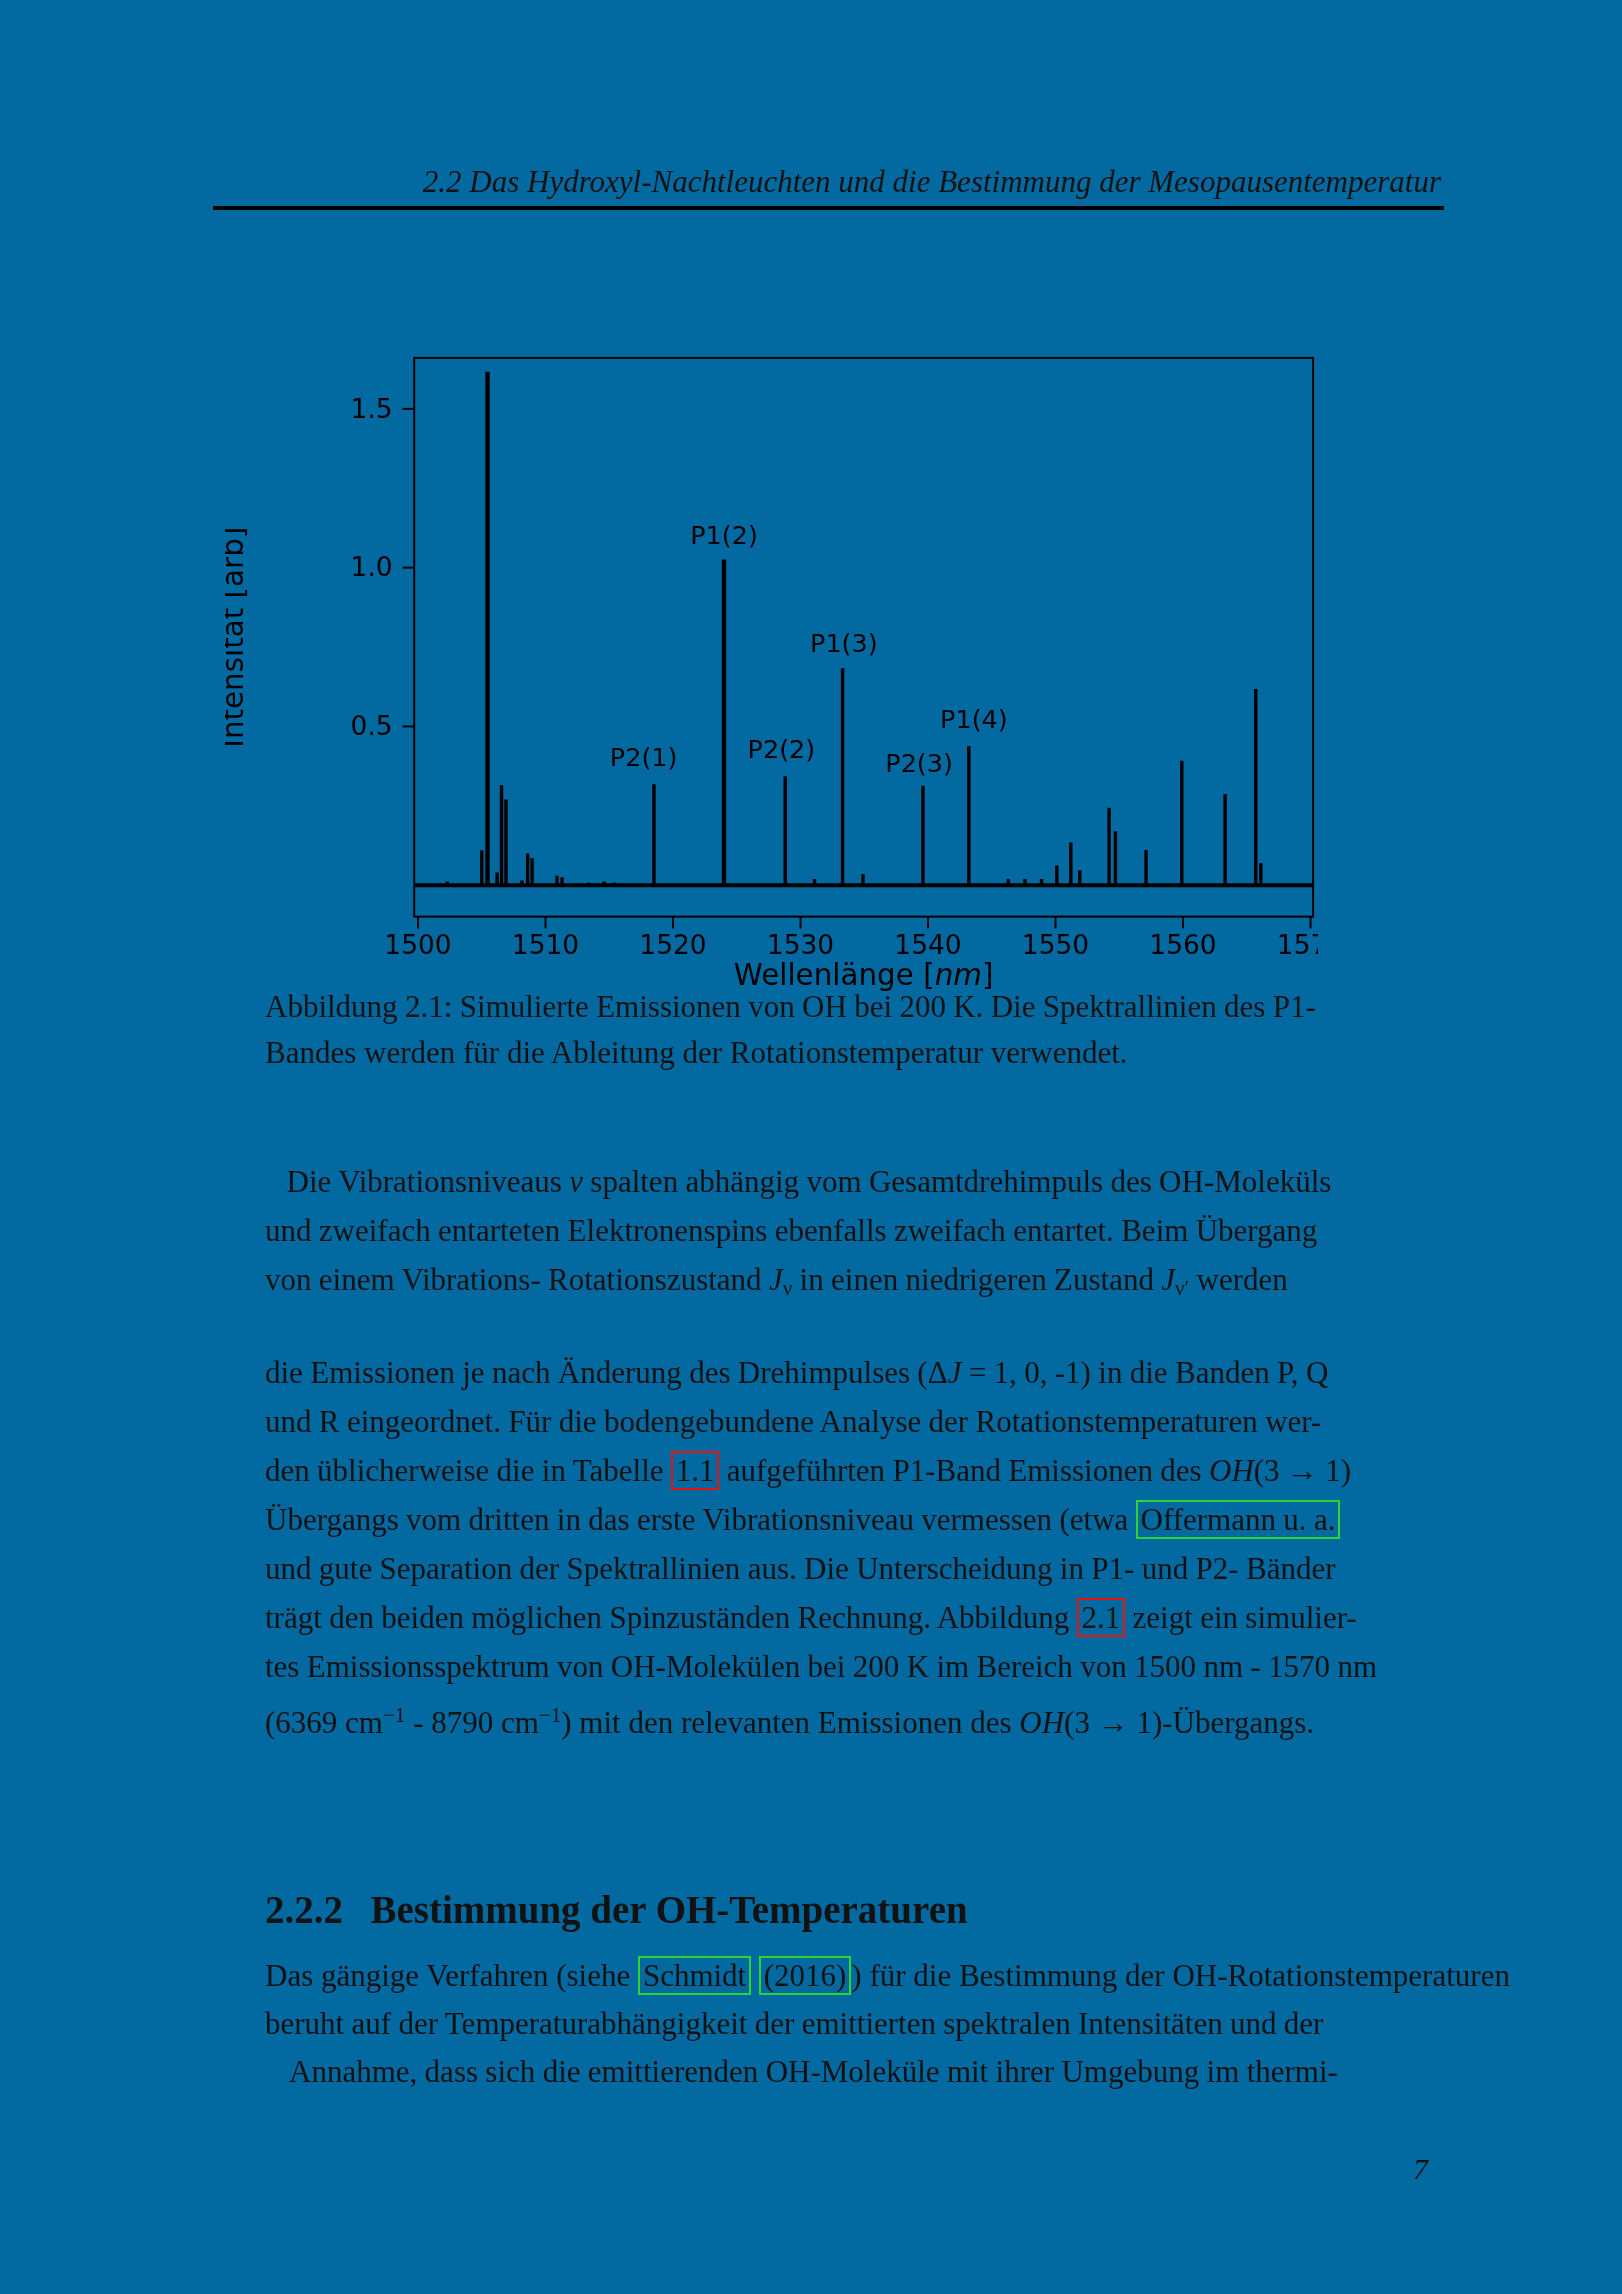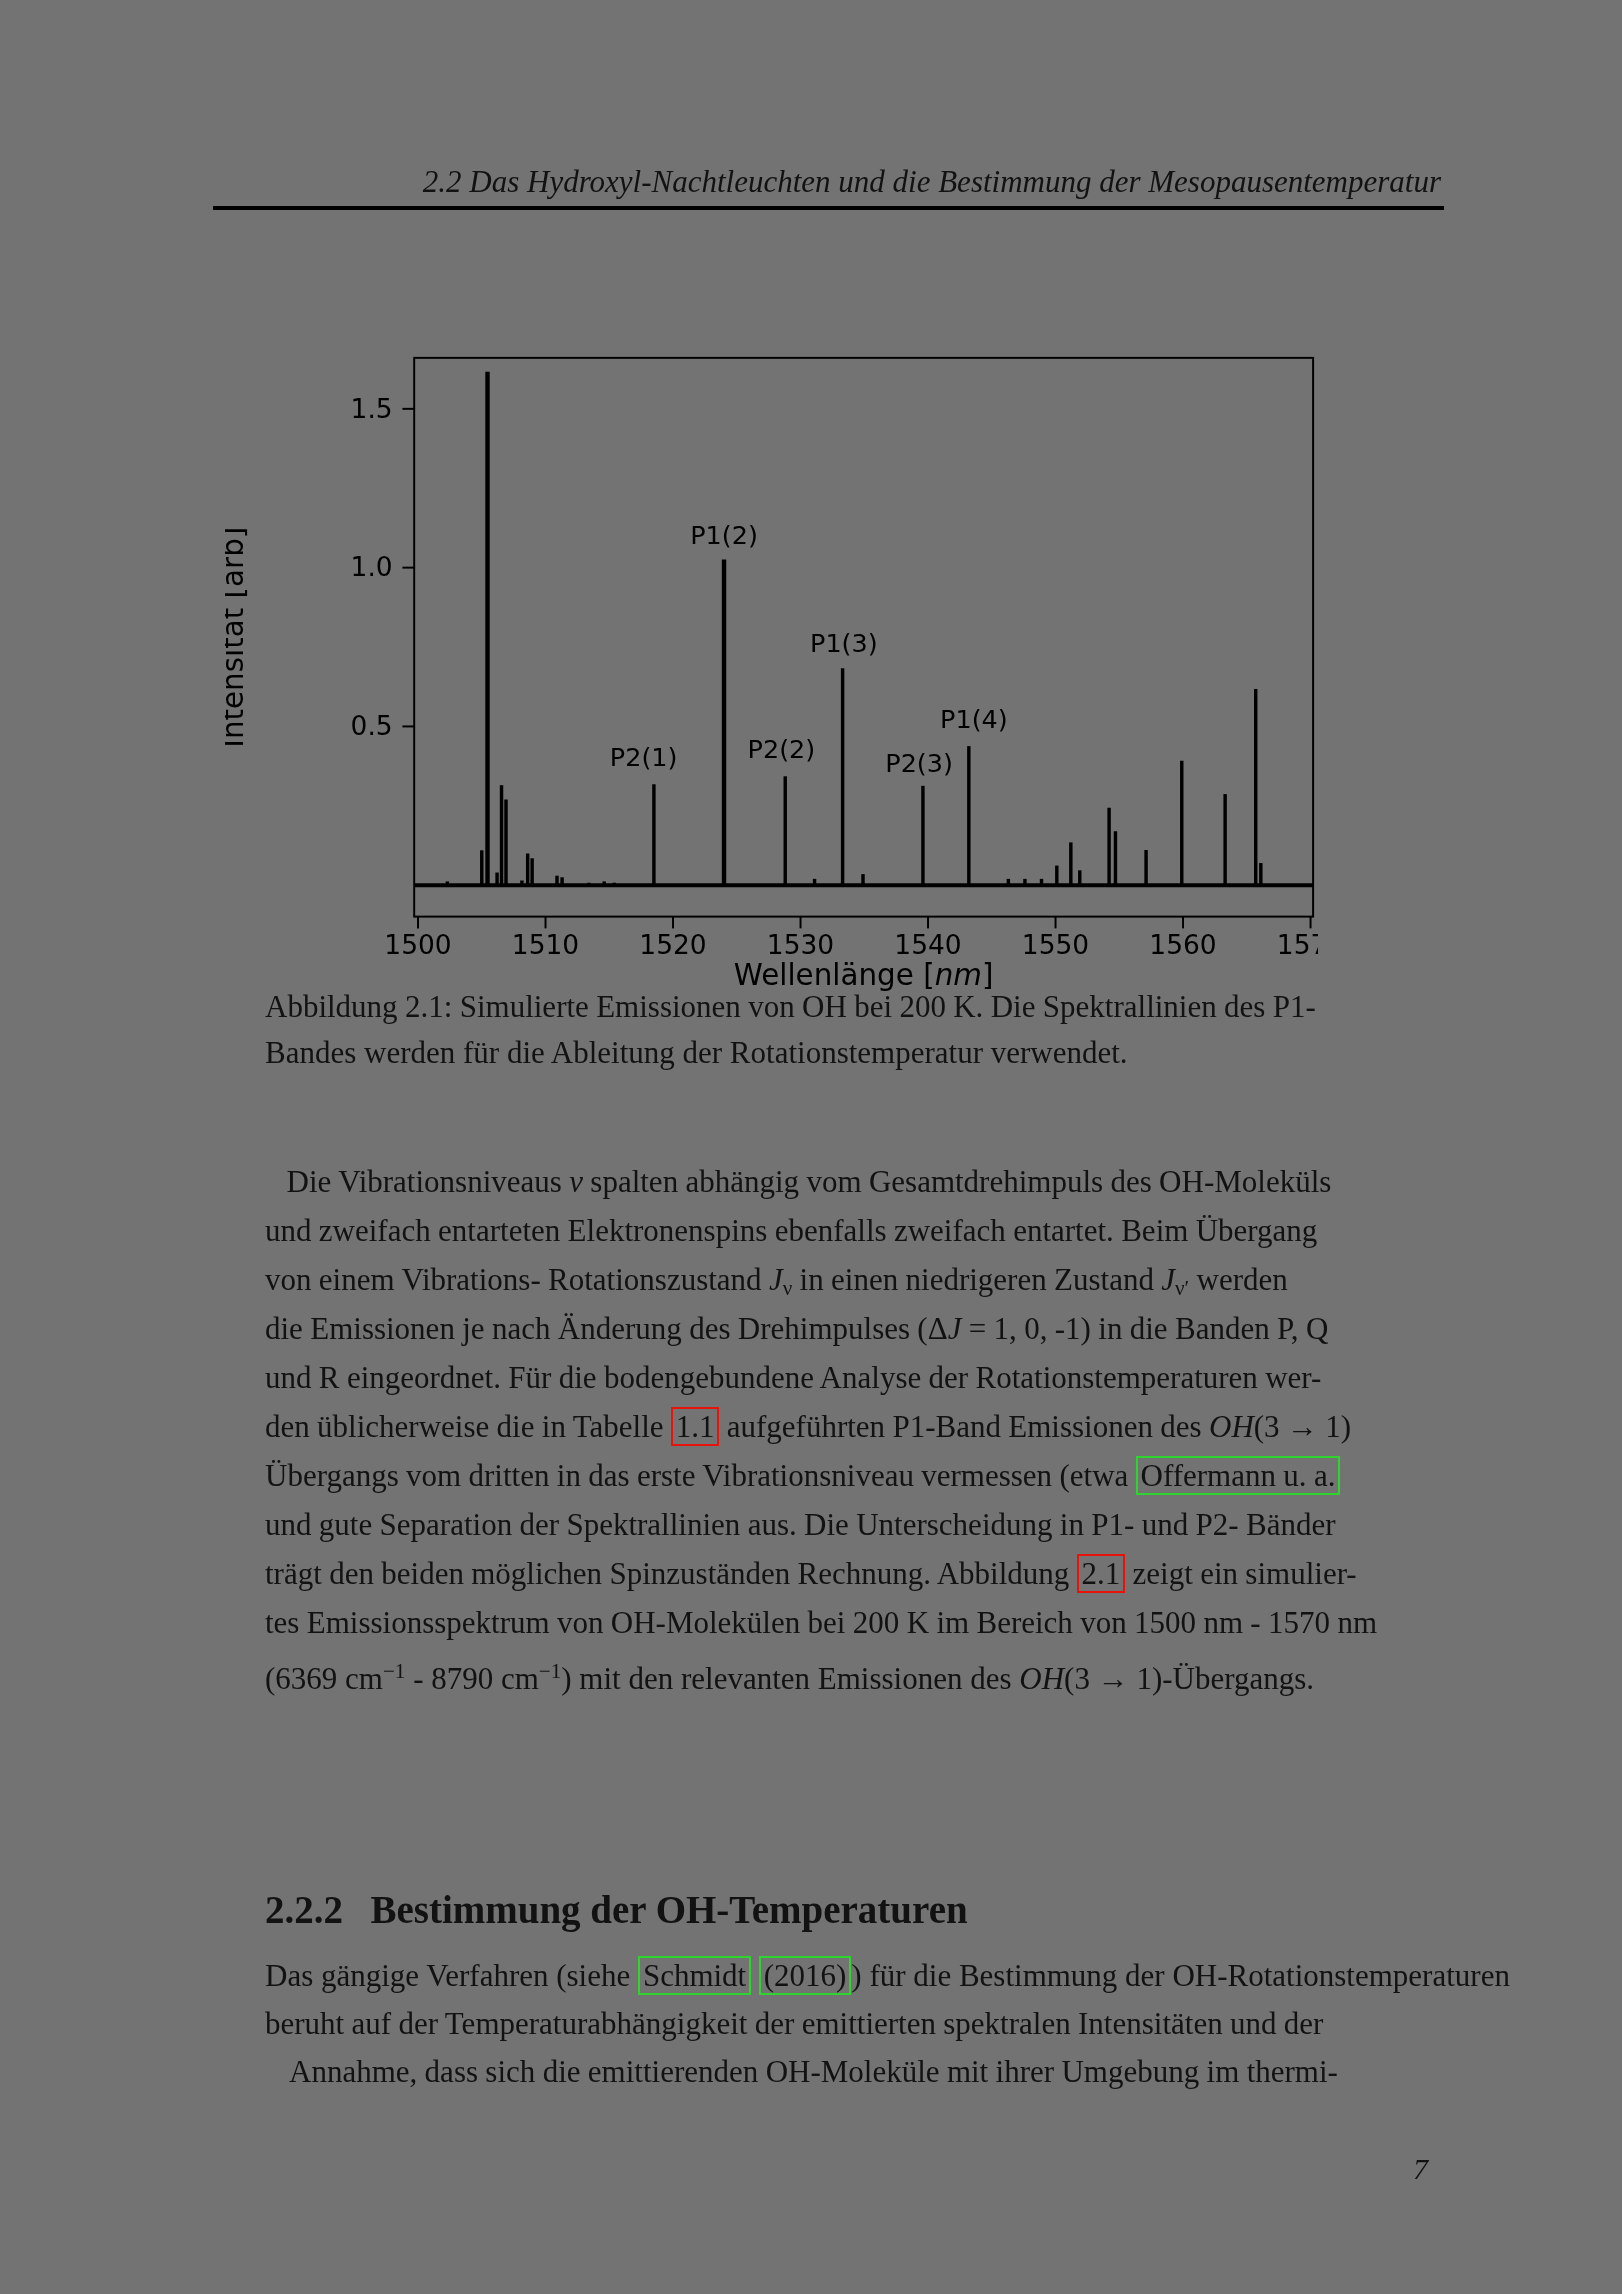--- a/index.html
+++ b/index.html
@@ -3,7 +3,7 @@
 <meta charset="utf-8">
 <style>
   html,body{margin:0;padding:0;background:#888;}
-  .page{position:relative;width:1622px;height:2295px;background:#737373;overflow:hidden;
+  .page{position:relative;width:1622px;height:2295px;background:#0369a1;overflow:hidden;
         font-family:"Liberation Serif","DejaVu Serif",serif;color:#121212;}
   .header{position:absolute;top:163px;right:181px;font-style:italic;font-size:31px;
           line-height:37px;white-space:nowrap;}

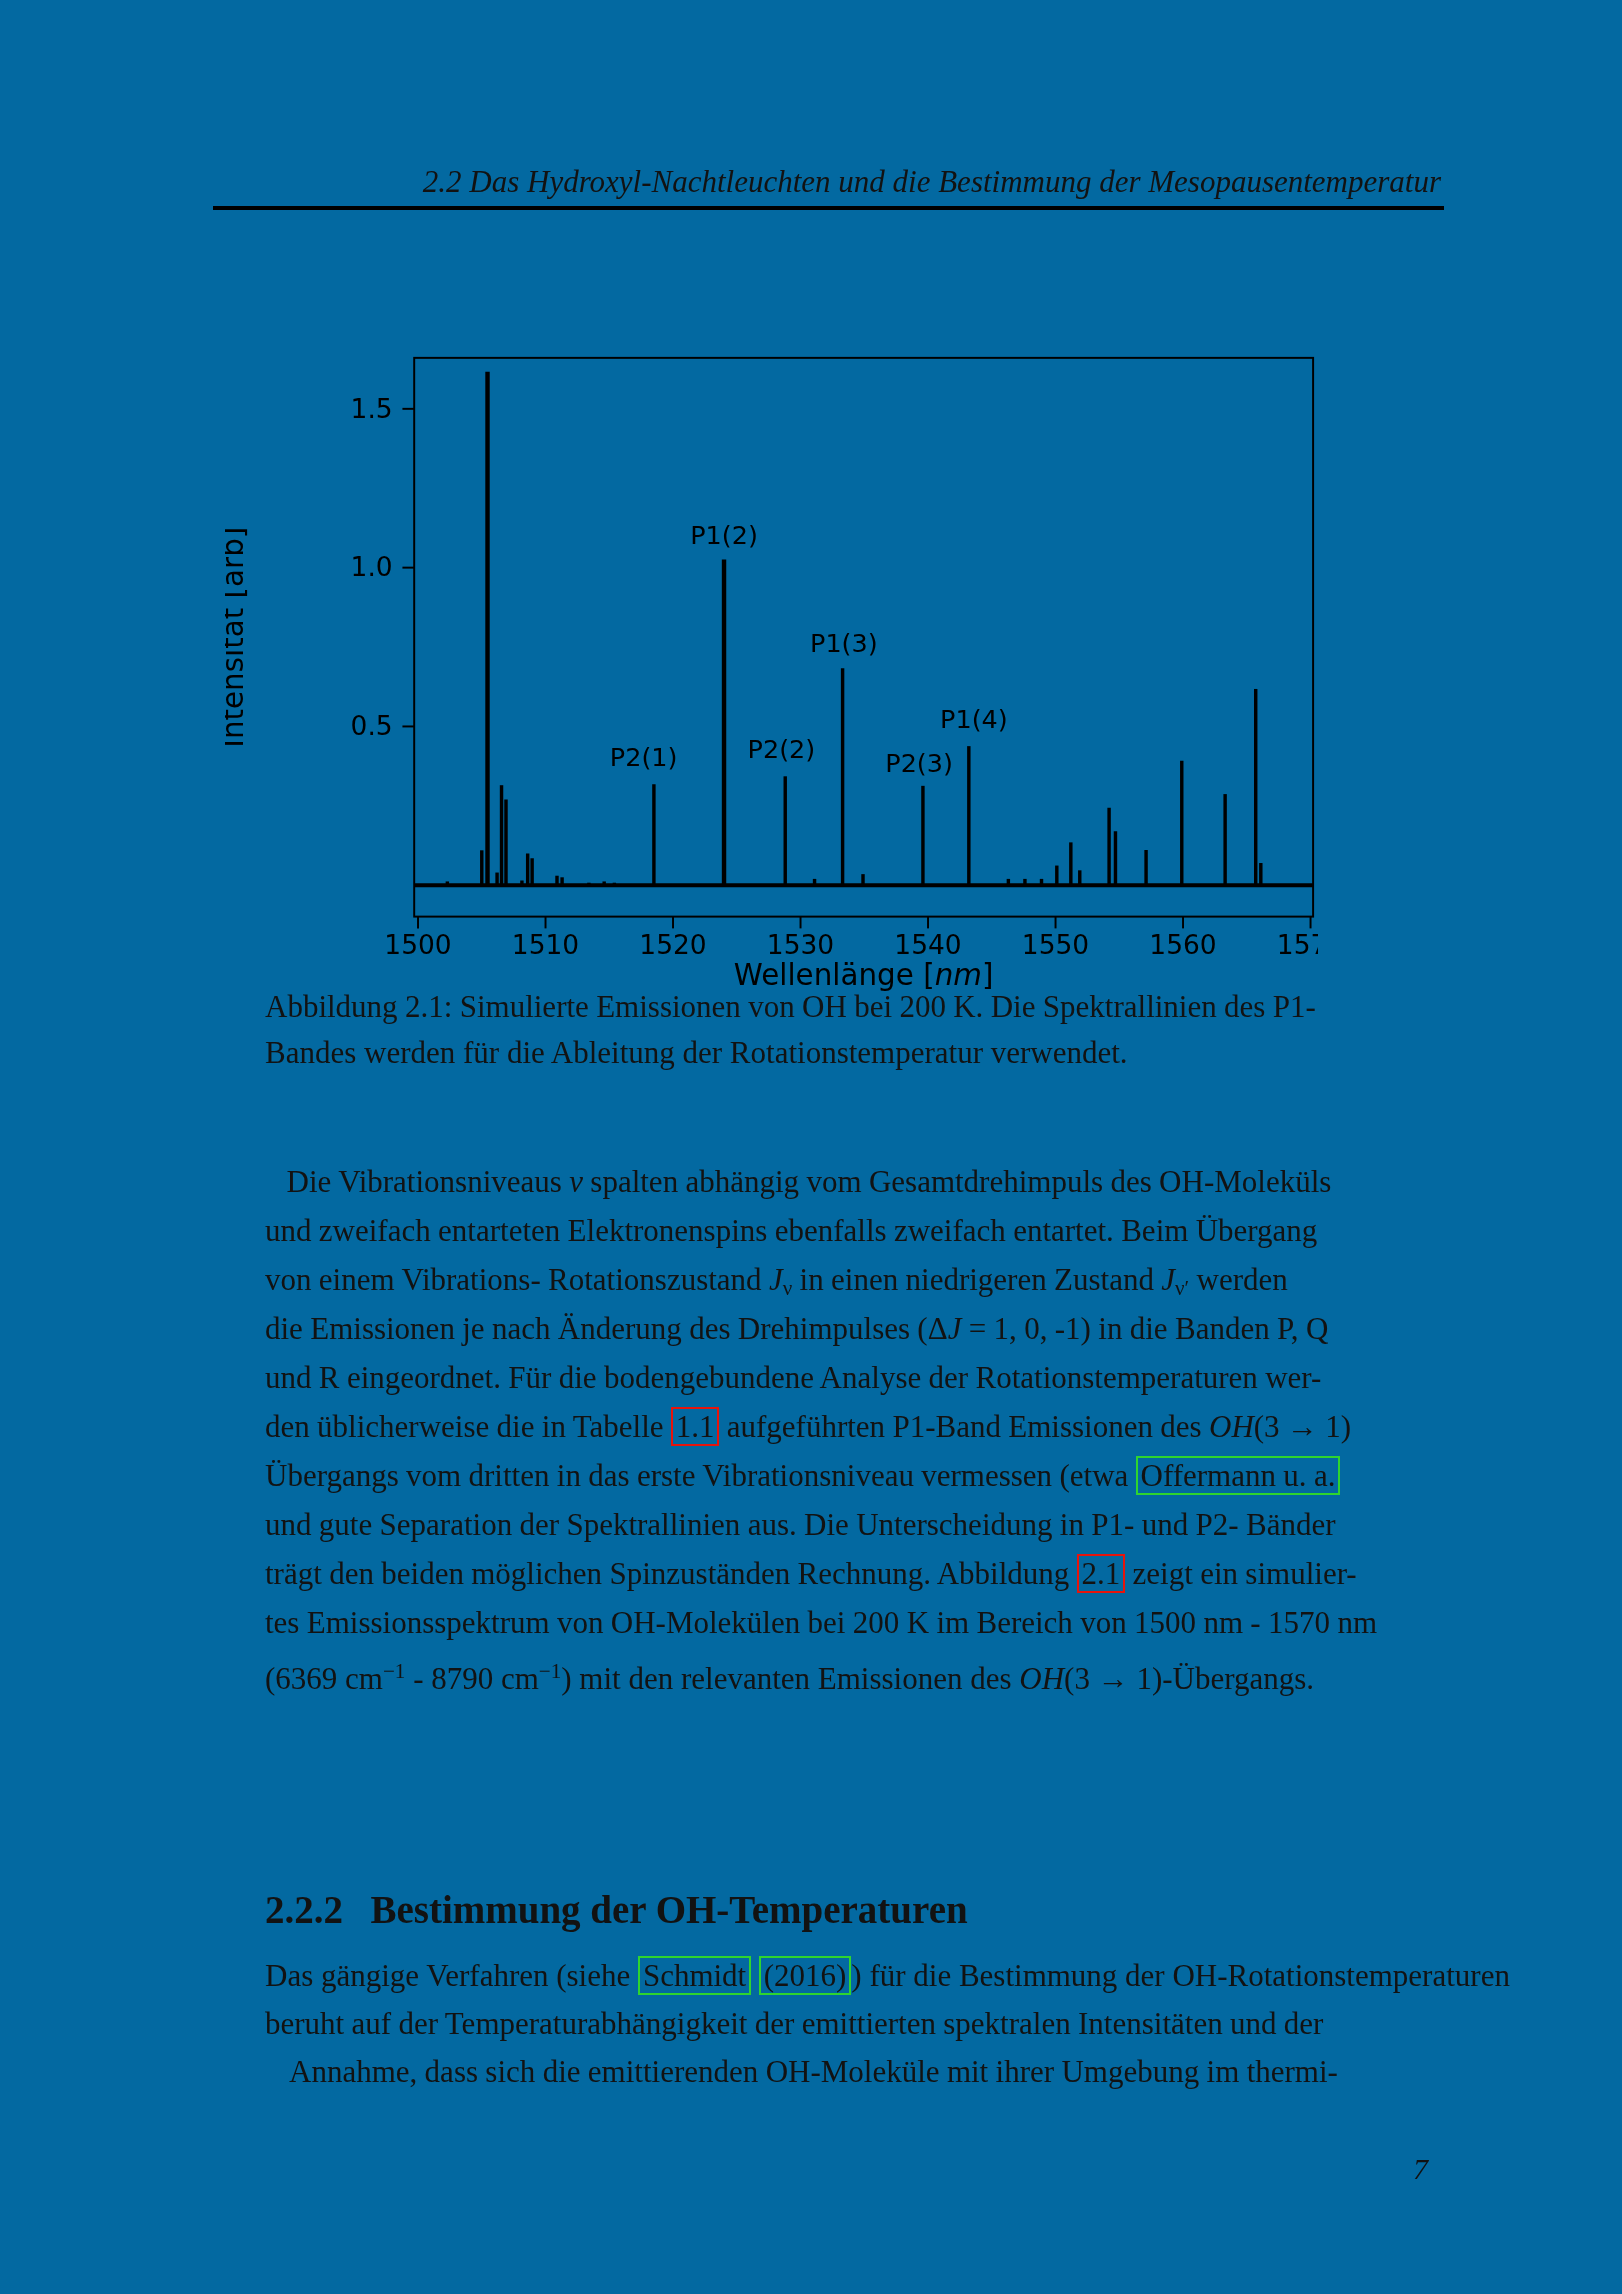--- a/index.html
+++ b/index.html
@@ -125,7 +125,7 @@
       <div class="line ind" style="word-spacing: -0.4px;"><span>Die Vibrationsniveaus </span><span class="mi">ν</span><span> spalten abhängig vom Gesamtdrehimpuls des OH-Moleküls</span></div>
       <div class="line" style="word-spacing: -0.4px;"><span>und zweifach entarteten Elektronenspins ebenfalls zweifach entartet. Beim Übergang</span></div>
       <div class="line" style="word-spacing: -0.4px;"><span>von einem Vibrations- Rotationszustand </span><span class="mi">J</span><span class="sub">ν</span><span> in einen niedrigeren Zustand </span><span class="mi">J</span><span class="sub">ν′</span><span> werden</span></div>
-      <div class="line" style="word-spacing: -0.4px;"><span>die Emissionen je nach Änderung des Drehimpulses (Δ</span><span class="mi">J</span><span> = 1, 0, -1) in die Banden P, Q</span></div>
+      <div class="line" style="word-spacing: -0.4px; margin-top: 44px;"><span>die Emissionen je nach Änderung des Drehimpulses (Δ</span><span class="mi">J</span><span> = 1, 0, -1) in die Banden P, Q</span></div>
       <div class="line" style="word-spacing: -0.4px;"><span>und R eingeordnet. Für die bodengebundene Analyse der Rotationstemperaturen wer-</span></div>
       <div class="line" style="word-spacing: -0.4px;"><span>den üblicherweise die in Tabelle </span><span class="red-box">1.1</span><span> aufgeführten P1-Band Emissionen des </span><span class="mi">OH</span><span>(3 → 1)</span></div>
       <div class="line" style="word-spacing: -0.4px;"><span>Übergangs vom dritten in das erste Vibrationsniveau vermessen (etwa </span><span class="green-box">Offermann u. a.</span></div>

